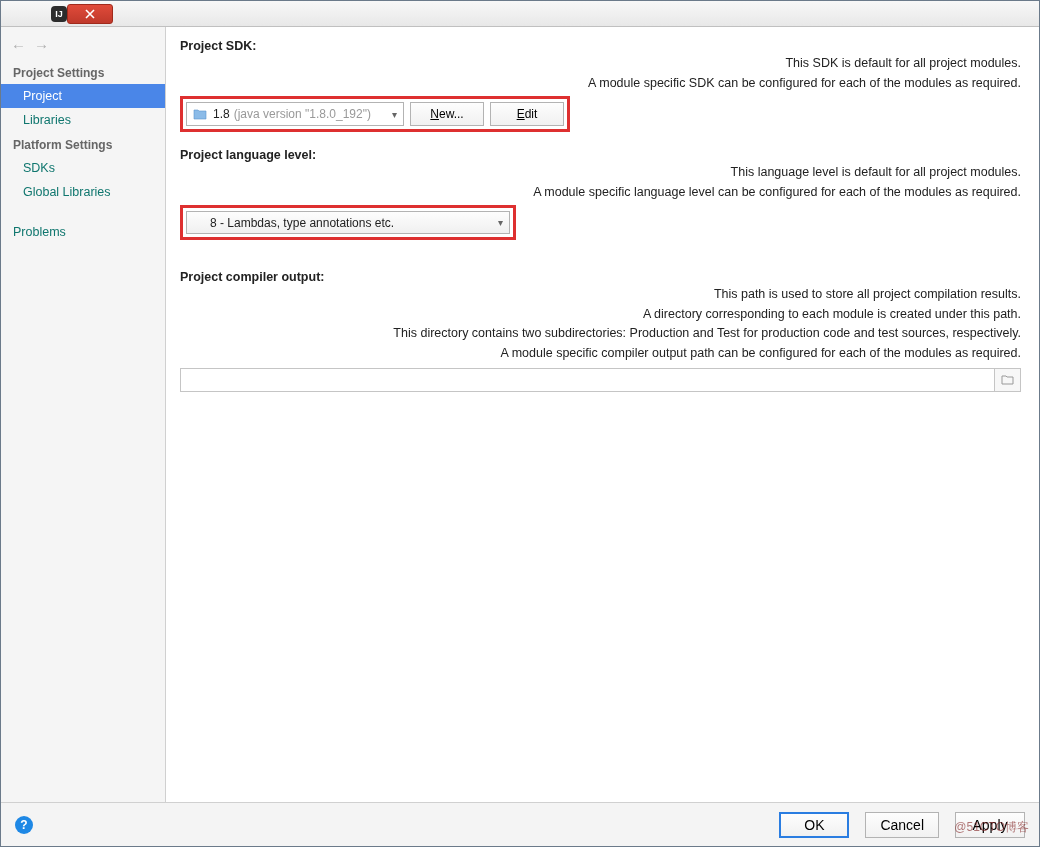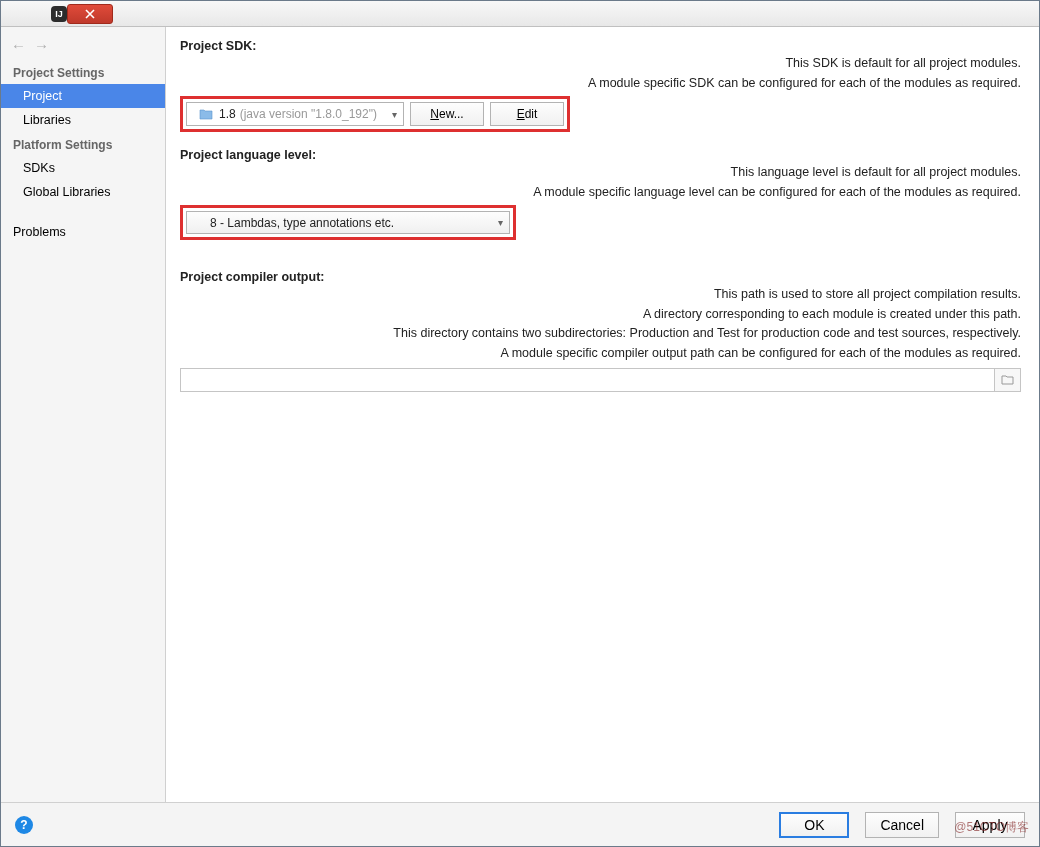--- a/index.html
+++ b/index.html
@@ -19,7 +19,7 @@
 .nav-arrows { padding: 4px 10px 8px 10px; display:flex; gap:8px; }
 .nav-arrow { color: #b0b0b0; font-size: 15px; }
 .cat-hdr { font-weight: bold; font-size: 12px; color: #666; padding: 6px 12px 4px 12px; }
-.s-item { font-size: 12.5px; color: #000000; padding: 5px 12px 5px 22px; cursor: pointer; }
+.s-item { font-size: 12.5px; color: #0f766e; padding: 5px 12px 5px 22px; cursor: pointer; }
 .s-item.sel { background: #4a86e8; color: #fff; }
 
 .content { flex: 1; padding: 10px 18px 10px 14px; overflow-y: auto; font-size: 12.5px; color: #222; }

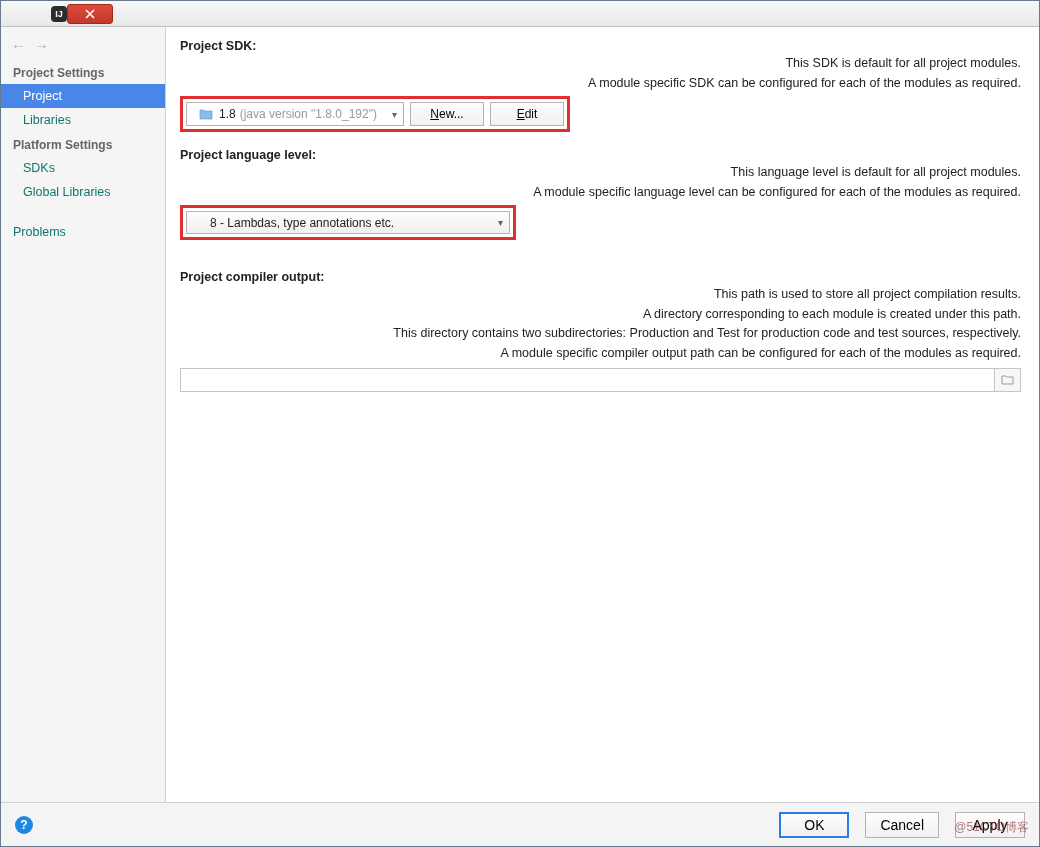--- a/index.html
+++ b/index.html
@@ -28,7 +28,7 @@
 
 .hl { border: 3px solid #de3030; padding: 3px; display: inline-flex; align-items: center; gap: 6px; margin-top: 4px; }
 
-.sdk-combo { width: 218px; height: 24px; border: 1px solid #b3b3b3; background: #fff; display: inline-flex; align-items: center; padding: 0 12px; font-size: 12px; position: relative; }
+.sdk-combo { width: 218px; height: 24px; border: 1px solid #b3b3b3; background: #fff; display: inline-flex; align-items: center; padding: 0 6px; font-size: 12px; position: relative; }
 .sdk-combo .folder-icon { width:14px; height:12px; margin-right:6px; }
 .sdk-combo .ver { color: #999; margin-left: 4px; }
 .sdk-combo .chev { position: absolute; right: 6px; color: #666; font-size: 10px; }

